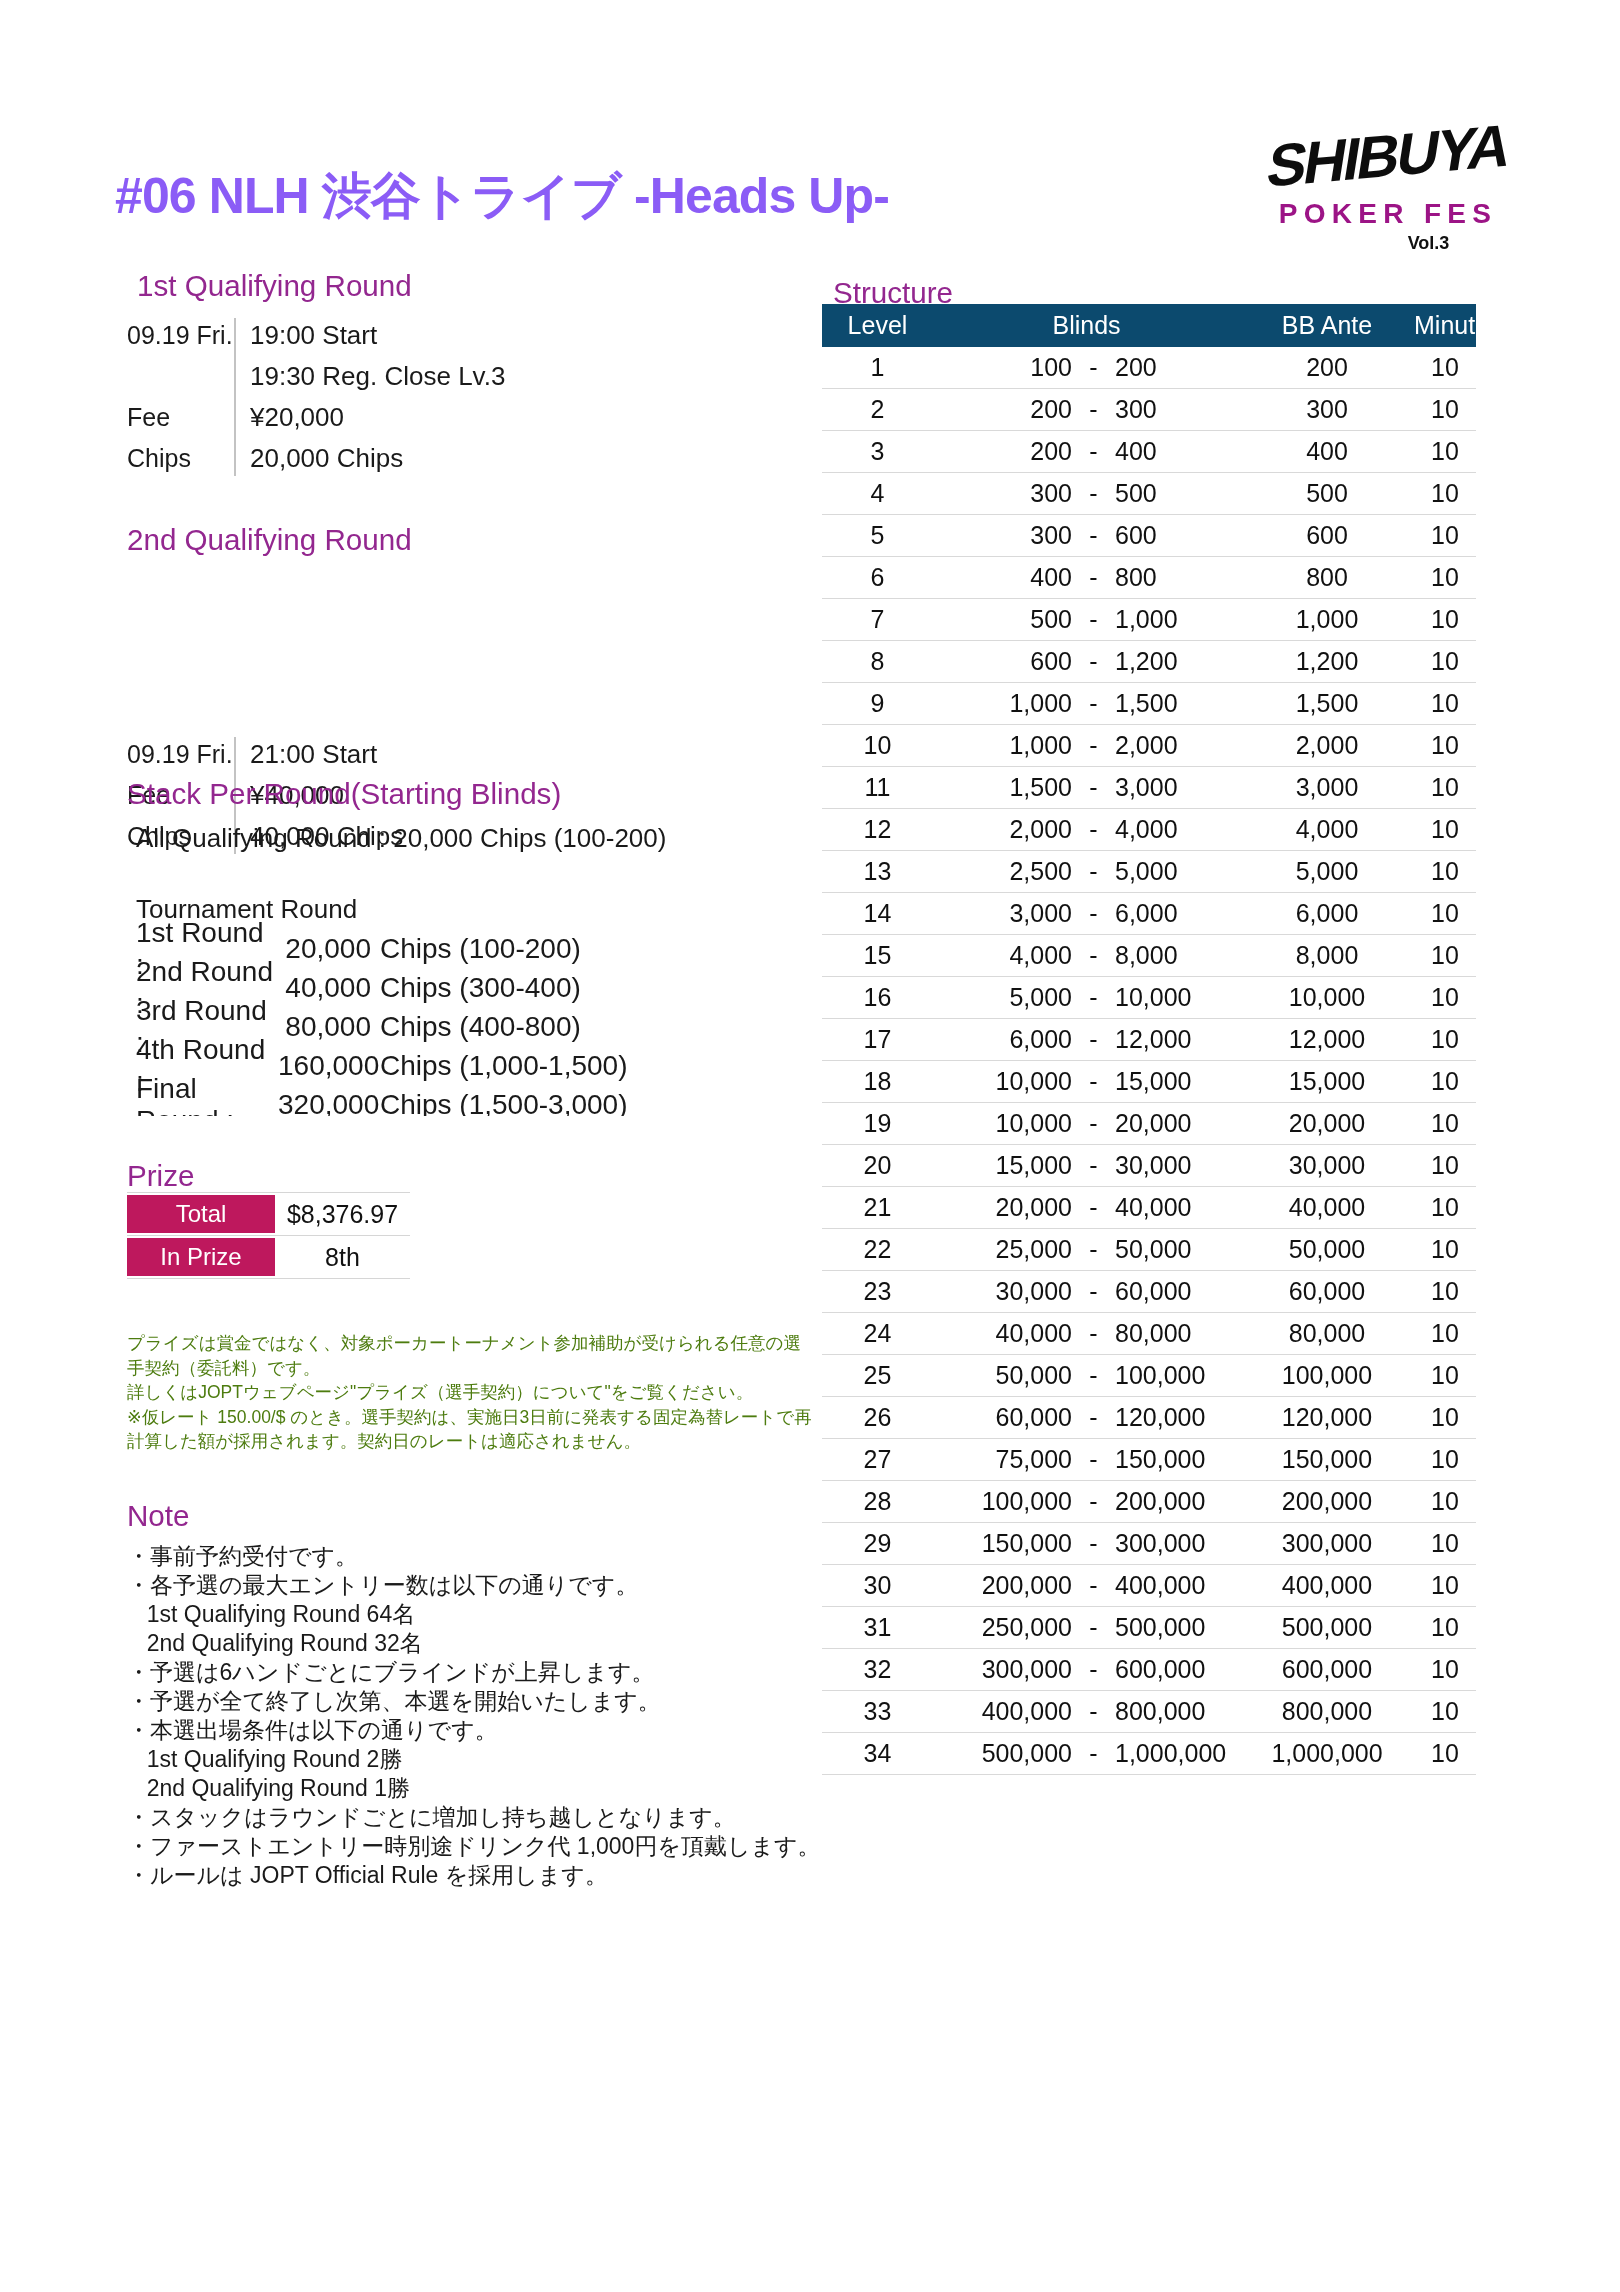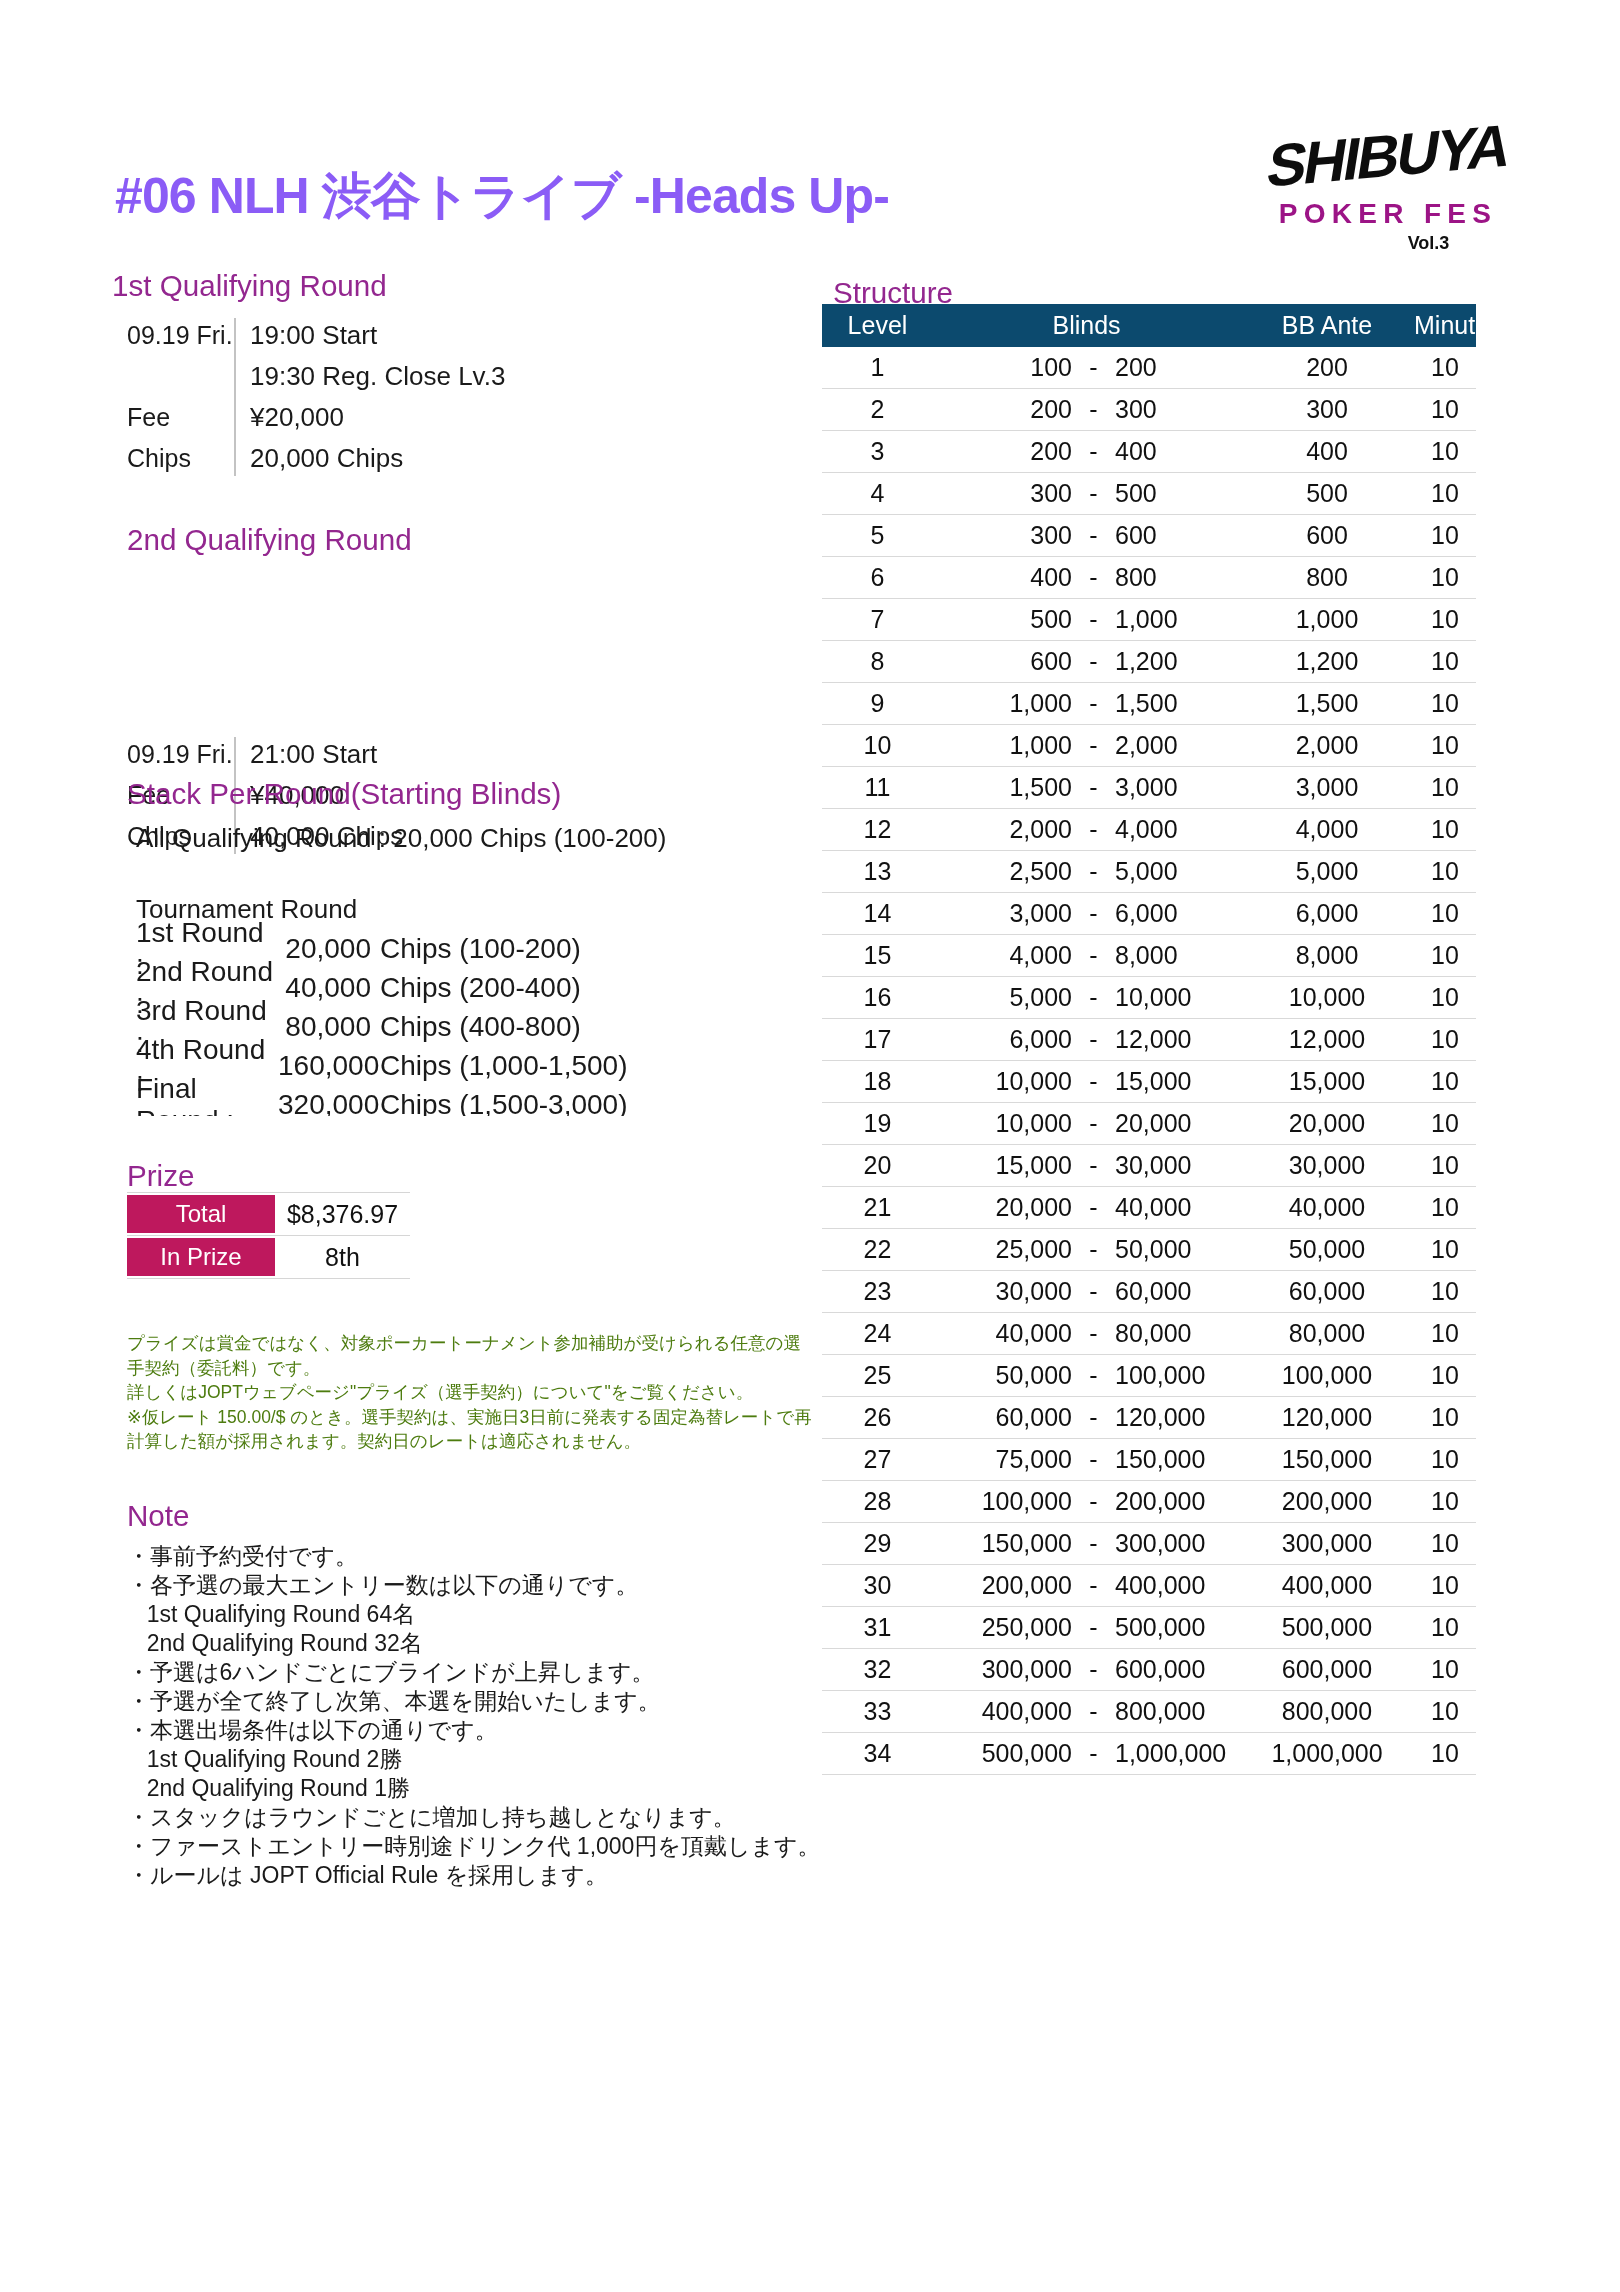--- a/index.html
+++ b/index.html
@@ -39,7 +39,7 @@
   .info-label{width:107px;font-size:25px;}
   .info-value{padding-left:16px;font-size:26px;}
 
-  #q1-heading{left:112px;top:269px;}
+  #q1-heading{left:137px;top:269px;}
   #q1-rows{left:127px;top:315px;width:537px;}
   #q2-heading{left:127px;top:523px;}
   #q2-rows{left:127px;top:570px;width:537px;}

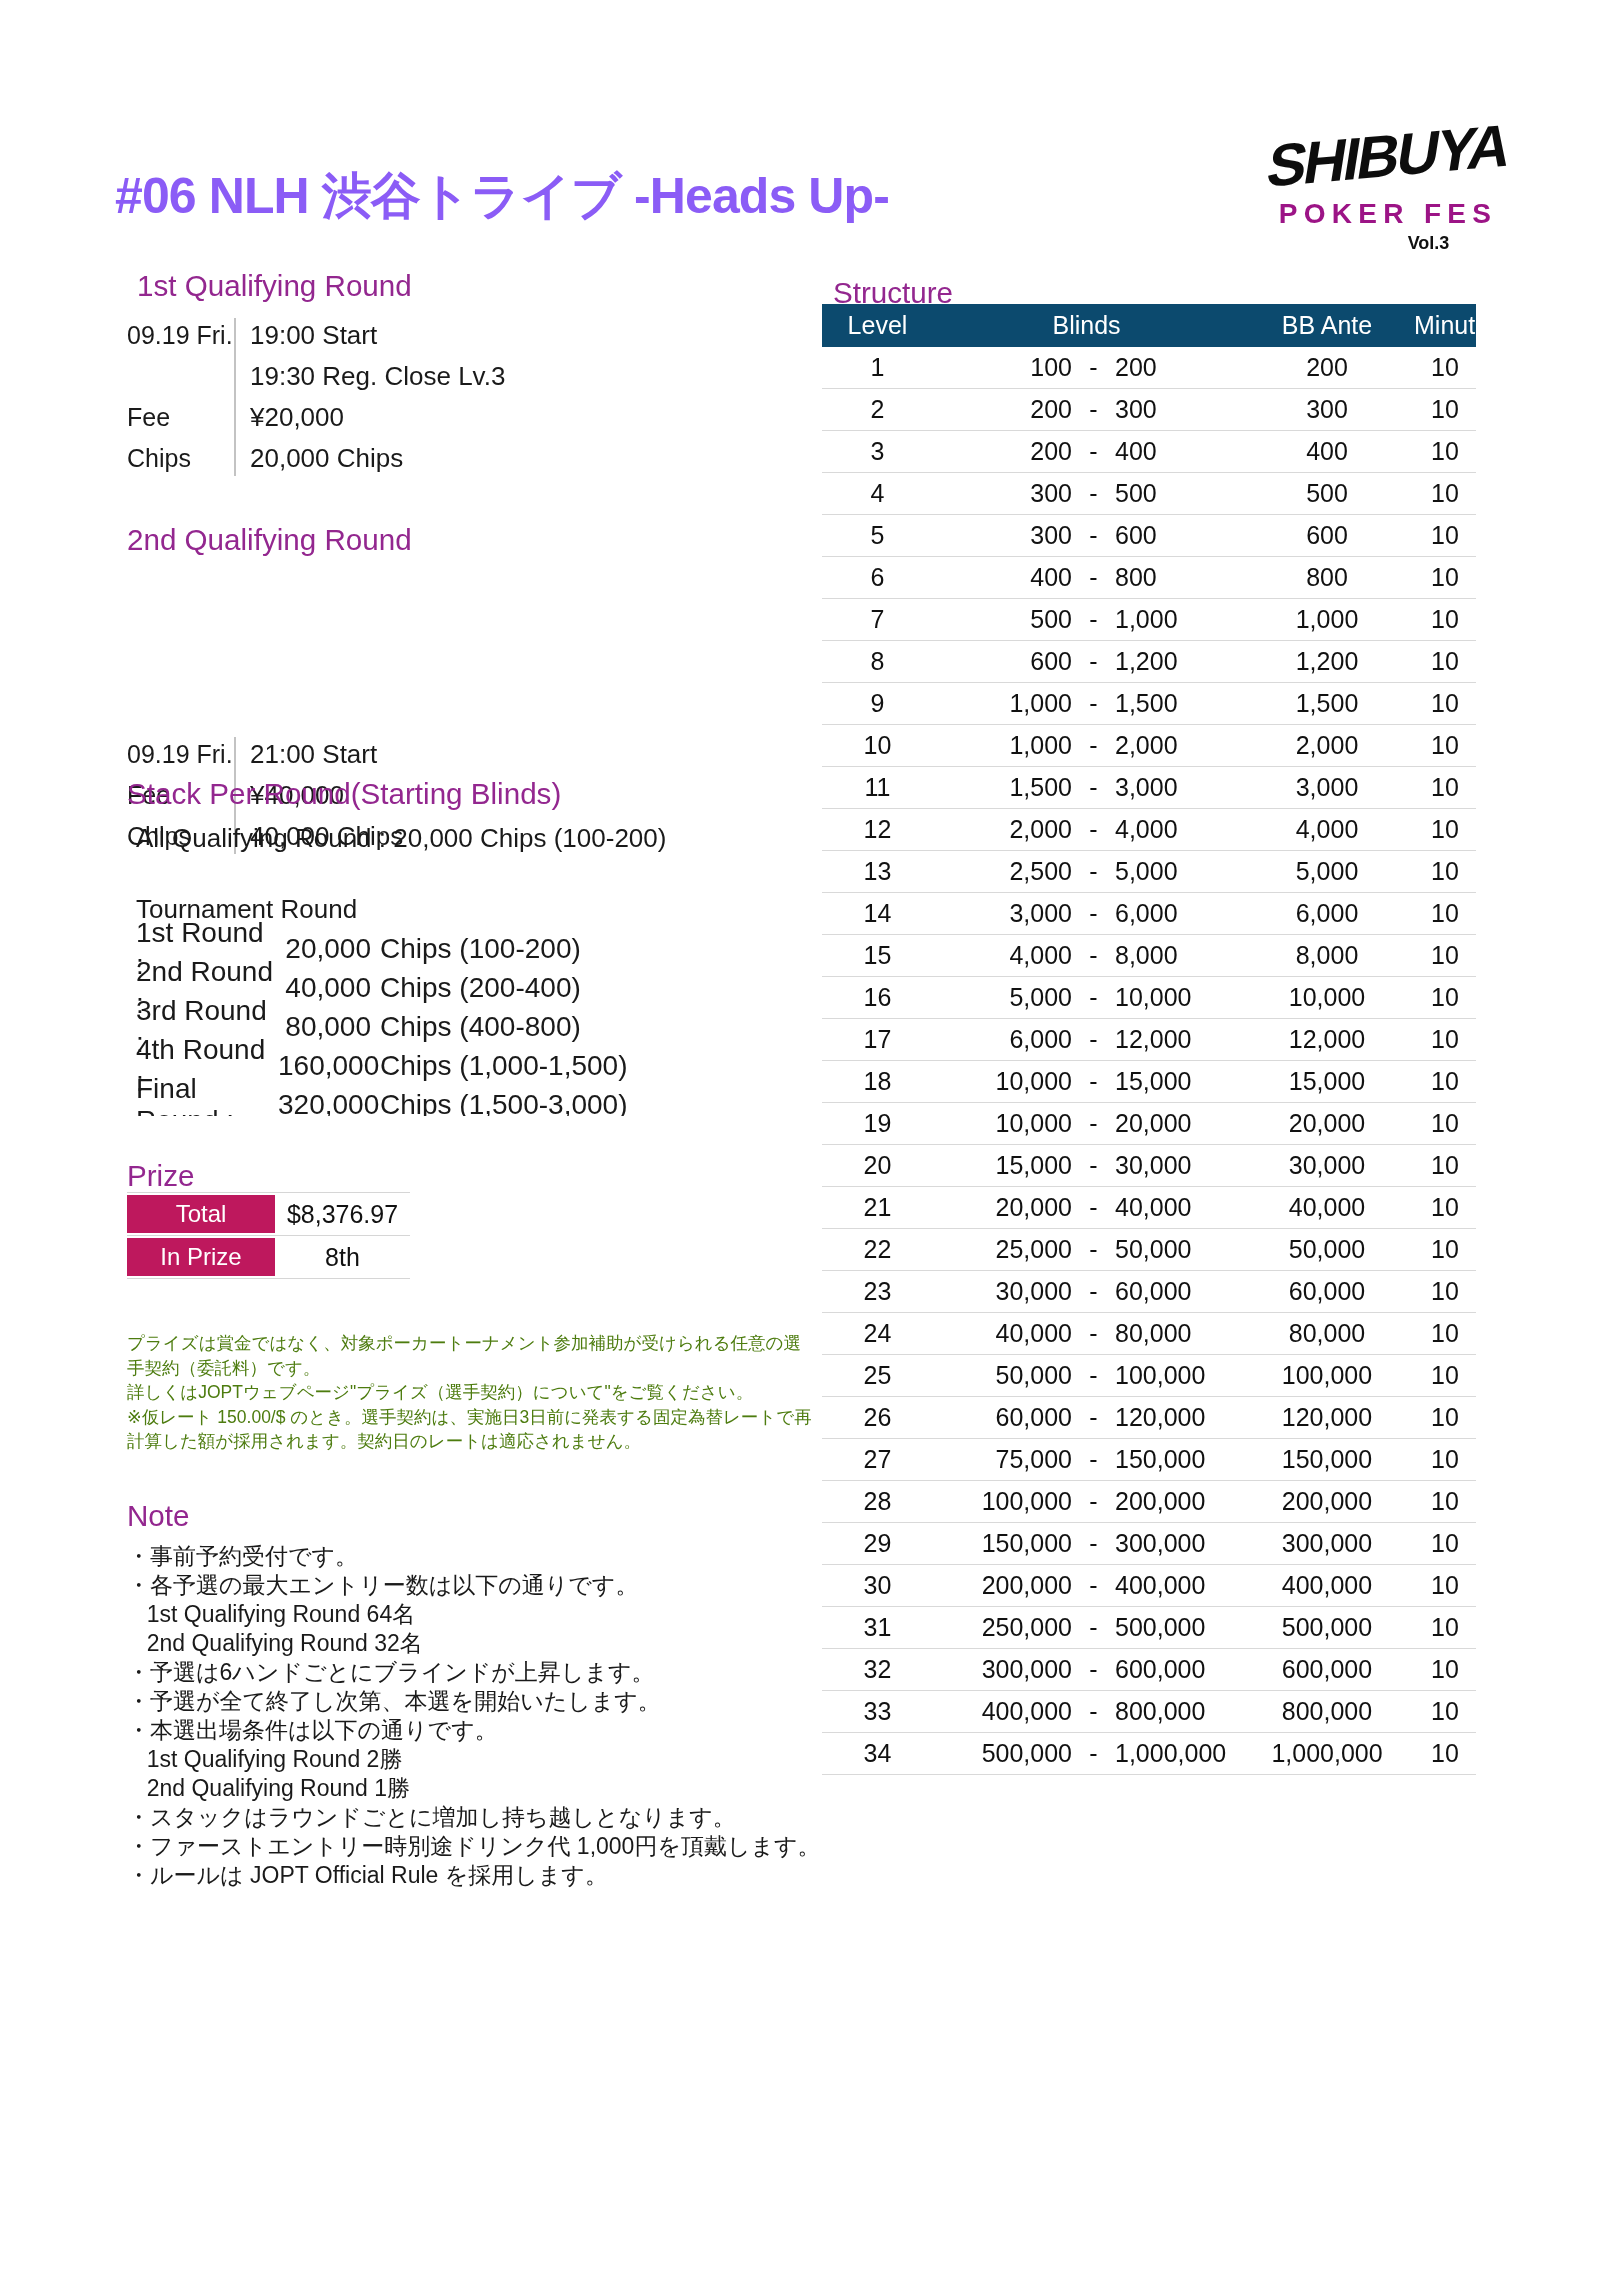--- a/index.html
+++ b/index.html
@@ -154,7 +154,7 @@
       <div class="stack-row">
         <span class="stack-label">2nd Round :</span>
         <span class="stack-chips">40,000</span>
-        <span class="stack-suffix">Chips (200-400)</span>
+        <span class="stack-suffix">Chips (300-400)</span>
       </div>
       <div class="stack-row">
         <span class="stack-label">3rd Round :</span>

